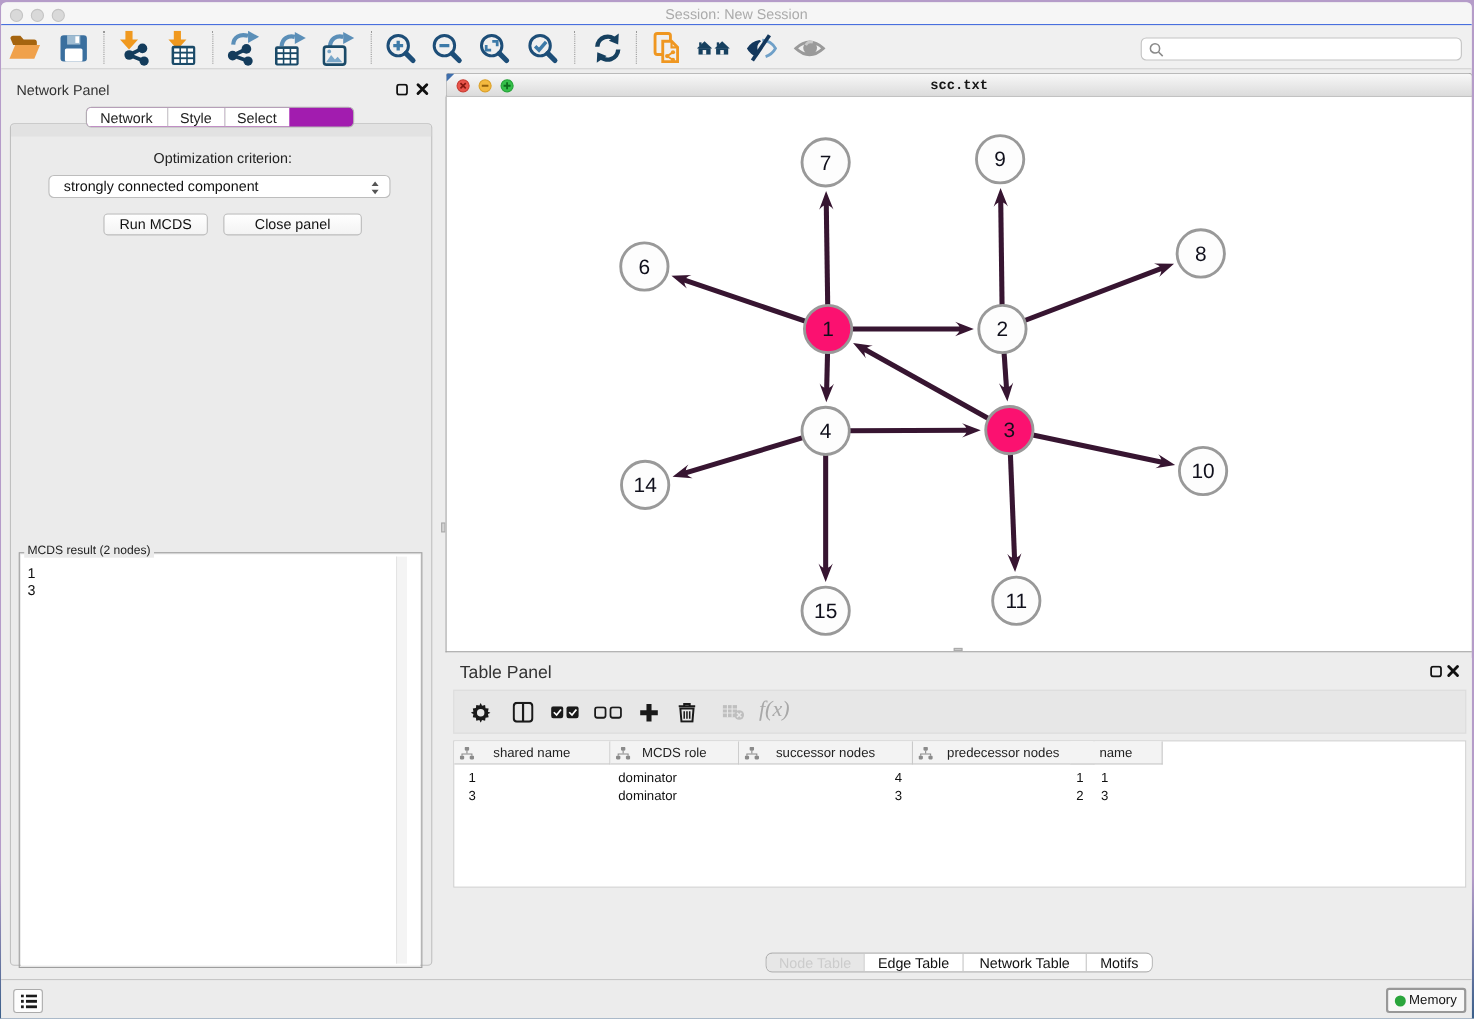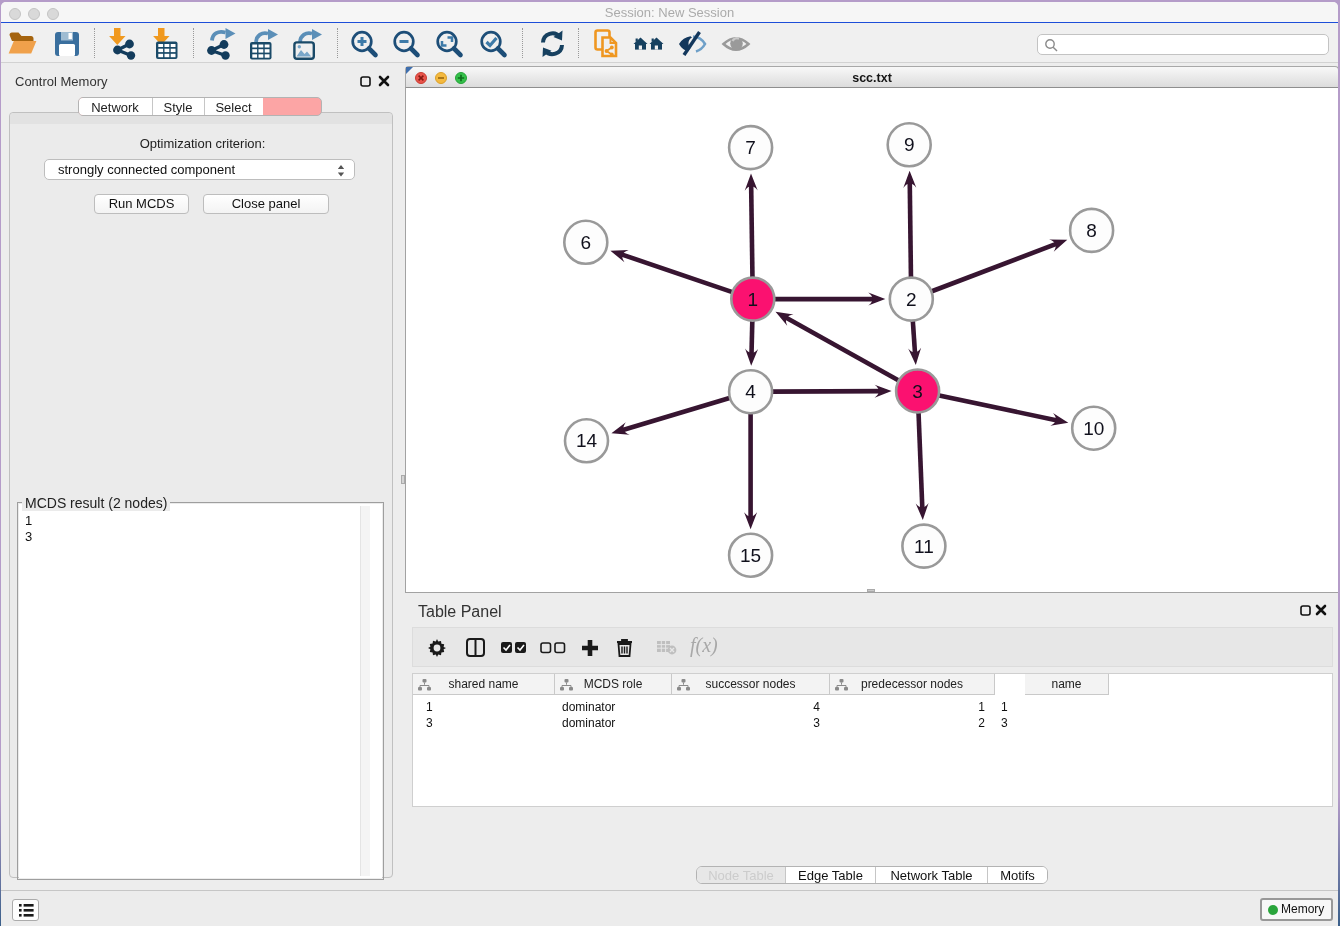--- a/index.html
+++ b/index.html
@@ -205,7 +205,7 @@
     </div>
   </div>
   <div id="cp">
-    <div class="hdr">Control Memory</div>
+    <div class="hdr">Network Panel</div>
     <svg style="position:absolute;left:359px;top:12px" width="11" height="11" viewBox="0 0 11 11">
         <rect x="1" y="1" width="9" height="9" rx="2" fill="none" stroke="#111" stroke-width="1.6"></rect>
       </svg>

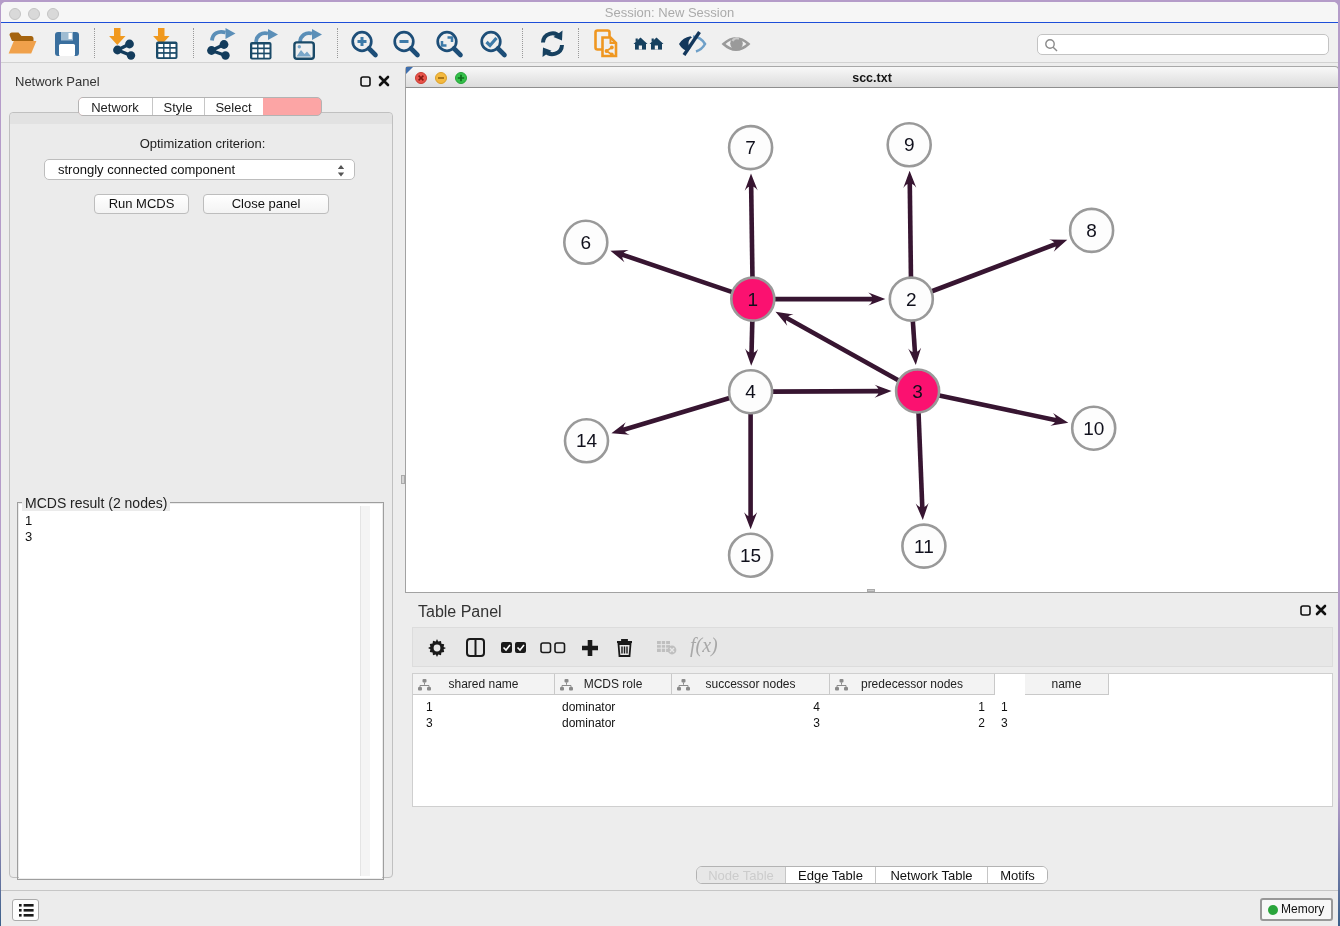--- a/index.html
+++ b/index.html
@@ -32,7 +32,7 @@
 #grp .sb{position:absolute;right:12px;top:2px;bottom:2px;width:10px;background:#f4f4f4;border-left:1px solid #e4e4e4;}
 
 #frame{position:absolute;left:404px;top:64px;width:934px;height:527px;}
-#ftitle{position:absolute;left:0;top:0;right:0;height:22px;background:linear-gradient(#f8f8f8,#dcdcdc);border:1px solid #a8a8a8;border-bottom:1px solid #8e8e8e;border-radius:4px 4px 0 0;}
+#ftitle{position:absolute;left:0;top:0;right:0;height:22px;background:linear-gradient(#f8f8f8,#dcdcdc);border:1px solid #a8a8a8;border-bottom:1px solid #8e8e8e;border-radius:4px 4px 0 0;font-family:Liberation Mono, monospace;}
 #ftext{position:absolute;left:0;right:0;top:4px;text-align:center;font-size:12.5px;color:#151515;font-weight:bold;}
 .light{position:absolute;top:5px;width:12px;height:12px;border-radius:50%;}
 #canvas{position:absolute;left:0;top:22px;right:0;bottom:0;background:#fff;border:1px solid #a2a2a2;border-top:none;}

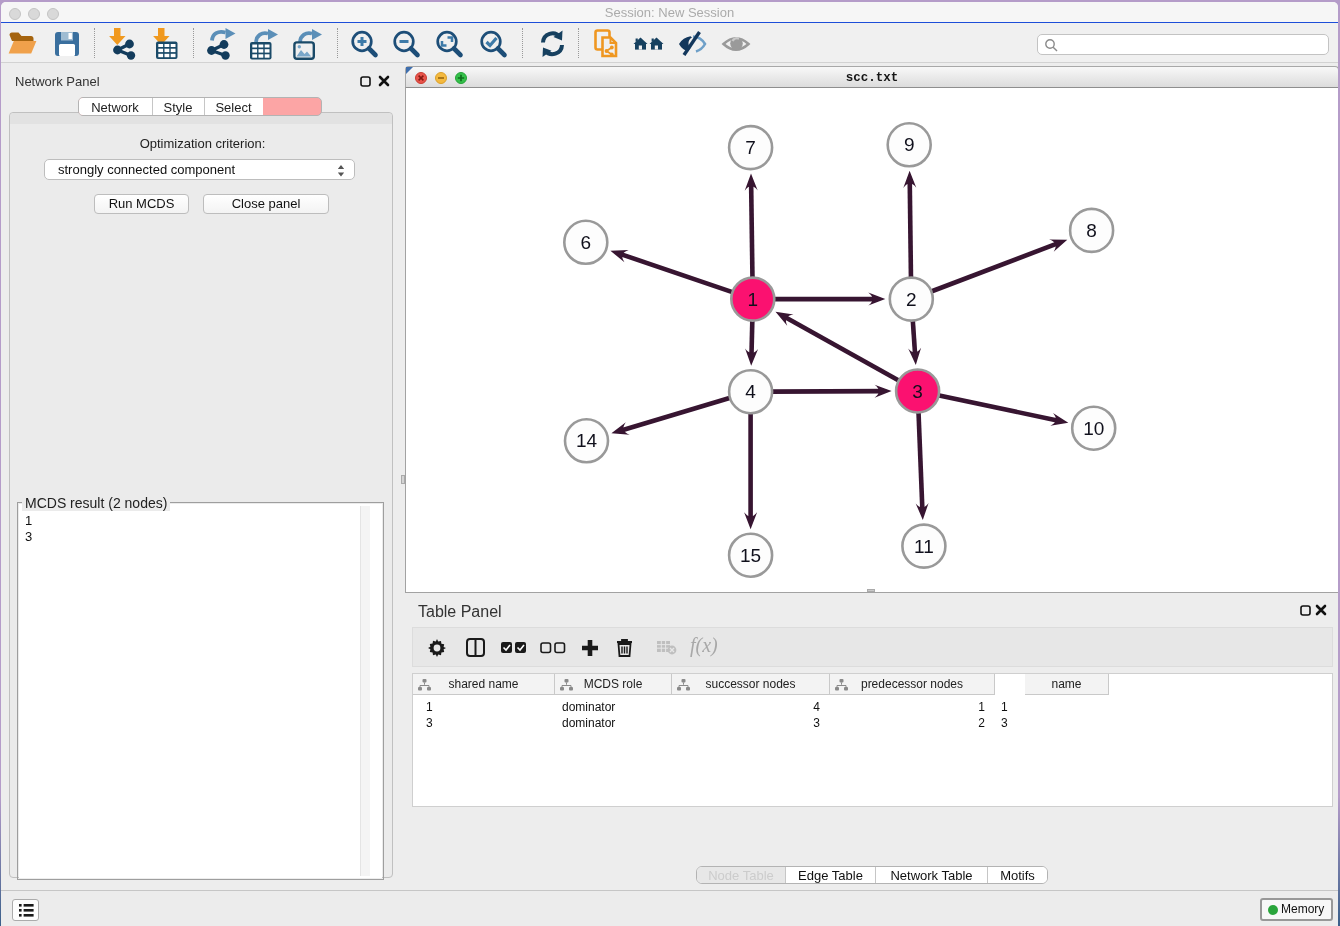--- a/index.html
+++ b/index.html
@@ -17,7 +17,7 @@
 #cp .hdr{position:absolute;left:14px;top:10px;font-size:13px;color:#333;}
 .tabpanel{position:absolute;left:8px;top:48px;right:11px;bottom:12px;border:1px solid #c0c0c0;border-radius:4px;background:#ebebeb;}
 .tabstrip{position:absolute;top:33px;left:-3px;width:100%;text-align:center;z-index:3;}
-.tabs{display:inline-flex;border:1px solid #b3b3b3;border-radius:5px;overflow:hidden;background:#fca5a5;height:19px;}
+.tabs{display:inline-flex;border:1px solid #b3b3b3;border-radius:5px;overflow:hidden;background:#a21caf;height:19px;}
 .tab{font-size:13px;color:#222;background:#fff;padding:1px 0 0 0;text-align:center;border-left:1px solid #c6c6c6;line-height:17px;}
 .tab:first-child{border-left:none;}
 .tab.dis{background:#e3e3e3;color:#d4d4d4;margin-top:44px;}

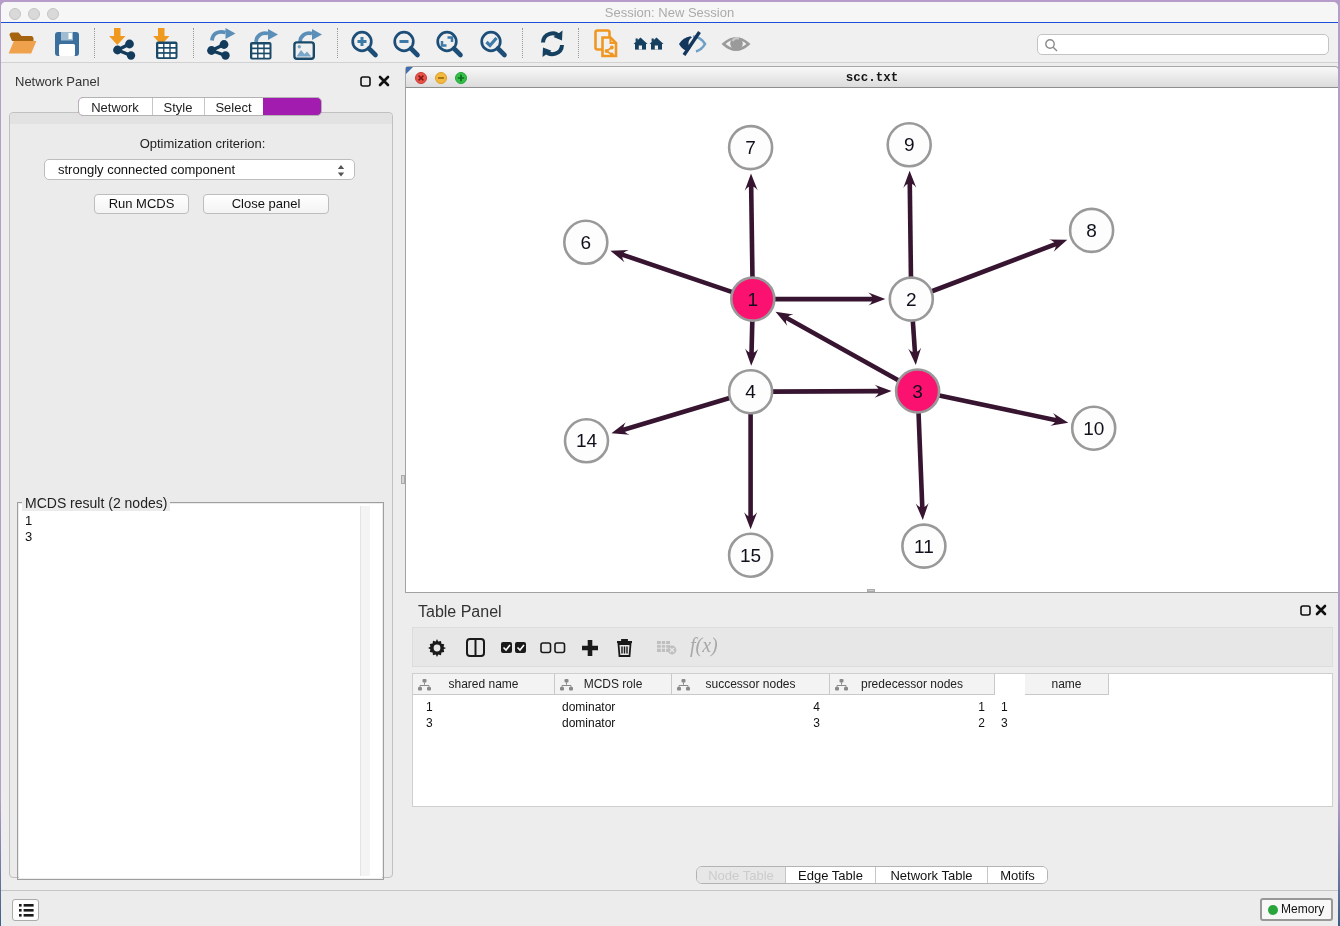--- a/index.html
+++ b/index.html
@@ -27,7 +27,7 @@
 #combo svg{position:absolute;right:5px;top:2px;}
 .btn{position:absolute;top:130px;height:20px;background:linear-gradient(#ffffff,#f3f3f3);border:1px solid #bdbdbd;border-radius:4px;font-size:13px;color:#111;text-align:center;line-height:18px;}
 #grp{position:absolute;left:16px;right:20px;top:438px;bottom:10px;border:1px solid #9e9e9e;}
-#grp .lbl{position:absolute;left:4px;top:-8px;background:#ebebeb;padding:0 3px;font-size:14px;color:#222;}
+#grp .lbl{position:absolute;left:4px;top:-8px;background:#ebebeb;padding:0 3px;font-size:11px;color:#222;}
 #grp .inner{position:absolute;left:1px;right:1px;top:1px;bottom:1px;background:#fff;font-size:13px;color:#111;padding:9px 0 0 6px;line-height:16px;}
 #grp .sb{position:absolute;right:12px;top:2px;bottom:2px;width:10px;background:#f4f4f4;border-left:1px solid #e4e4e4;}
 

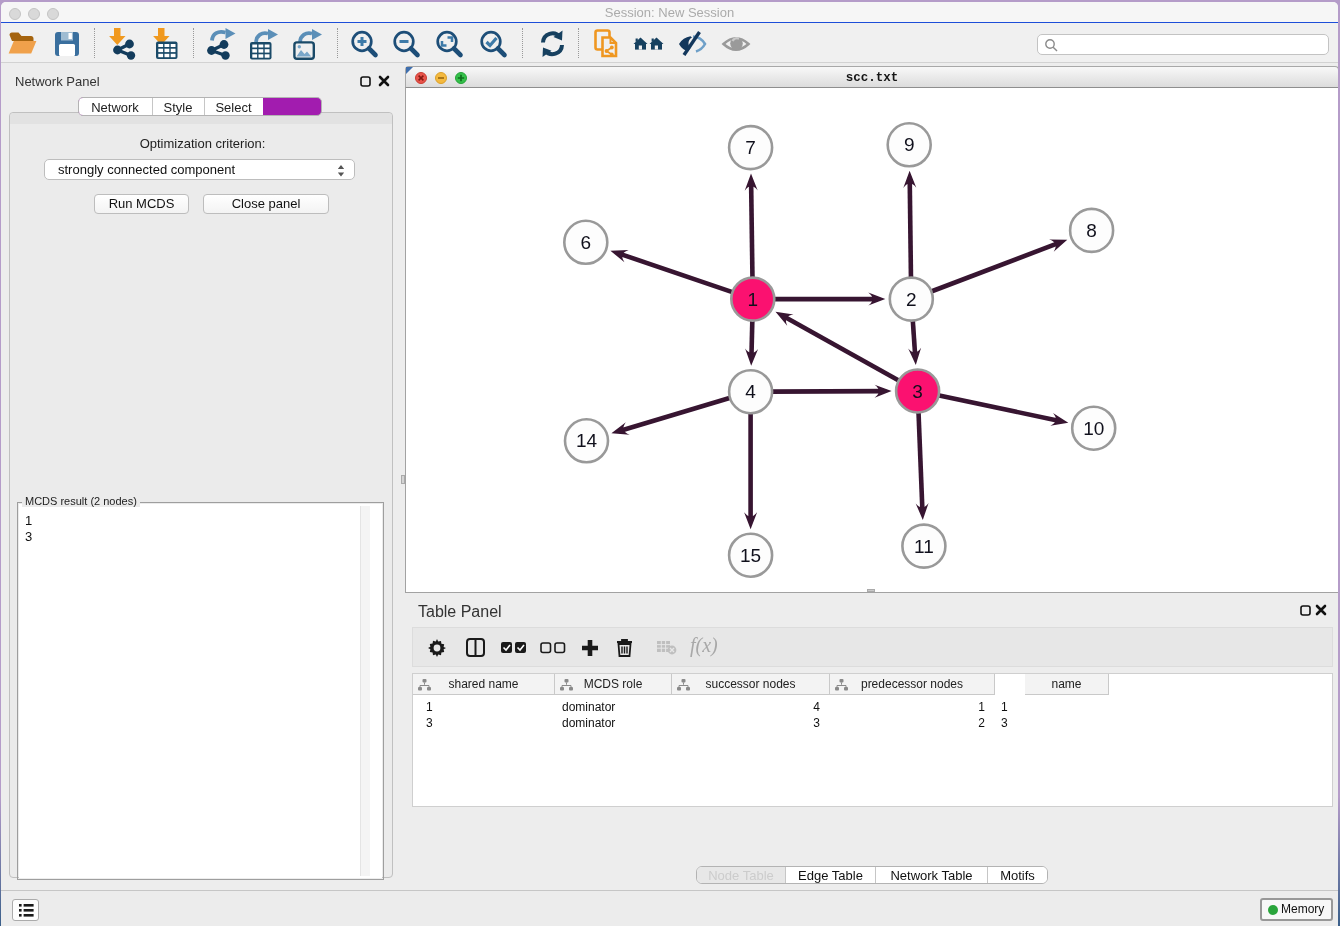--- a/index.html
+++ b/index.html
@@ -396,7 +396,7 @@
               <path d="M6.5 3.4 v2.3 M2 8 v-1.5 h9 V8" stroke="#8a8a8a" fill="none"></path>
             </g>
           </svg></div>
-      <div class="th" style="left:612px;width:84px">name</div>
+      <div class="th" style="left:560px;width:84px">name</div>
       <div class="cell" style="left:13px;top:26px">1</div>
       <div class="cell" style="left:149px;top:26px">dominator</div>
       <div class="cell" style="left:259px;top:26px;width:148px;text-align:right">4</div>

